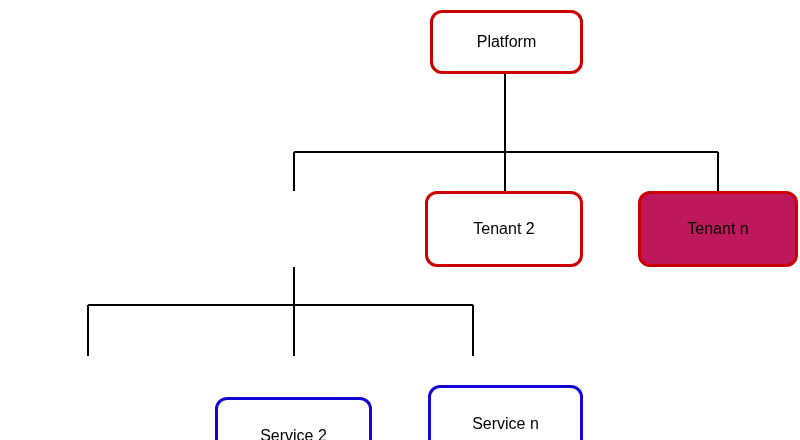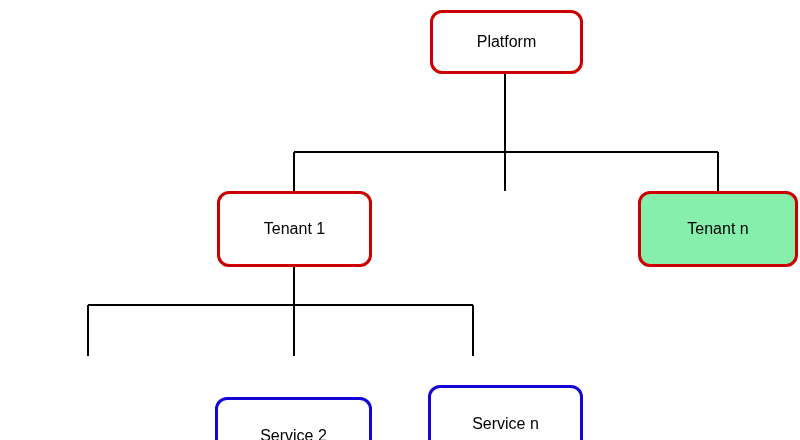--- a/index.html
+++ b/index.html
@@ -75,9 +75,6 @@
     <span class="label">Platform</span>
   </div>
 
-  <div class="node n-tenant1" style="border-color: rgb(204, 0, 0); background: rgb(255, 255, 255);">
-    <span class="label">Tenant 1</span>
-  </div>
 
 
   <div class="node n-tenantn" style="border-color: rgb(204, 0, 0); background: #86efac;">

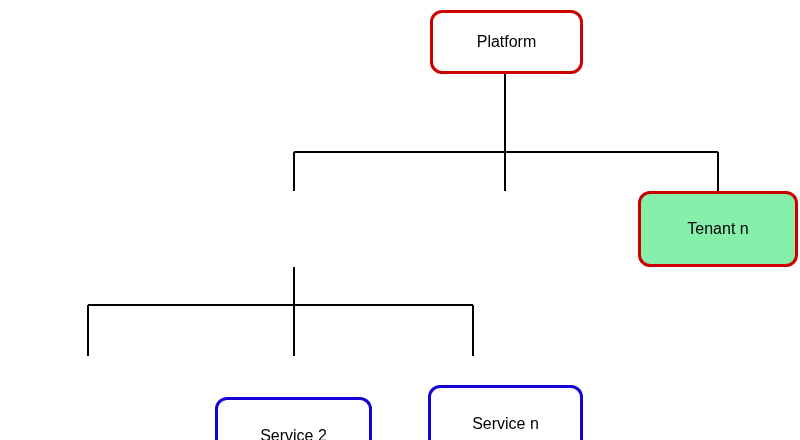--- a/index.html
+++ b/index.html
@@ -76,6 +76,9 @@
   </div>
 
 
+  <div class="node n-tenant2" style="border-color: rgb(204, 0, 0); background: rgb(255, 255, 255);">
+    <span class="label">Tenant 2</span>
+  </div>
 
   <div class="node n-tenantn" style="border-color: rgb(204, 0, 0); background: #86efac;">
     <span class="label">Tenant n</span>

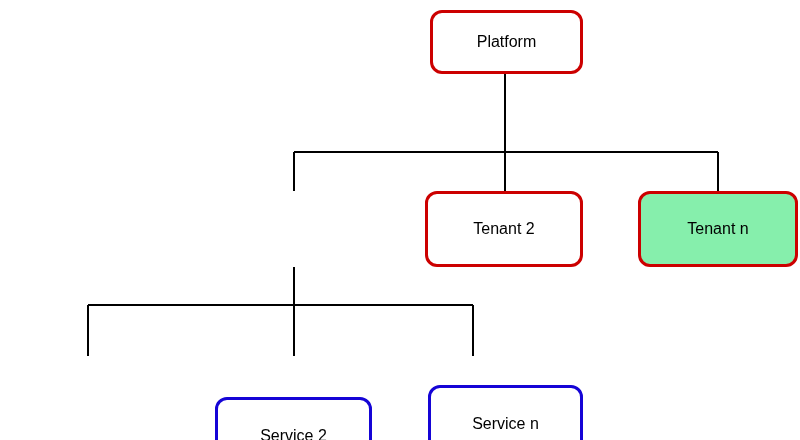--- a/index.html
+++ b/index.html
@@ -80,7 +80,7 @@
     <span class="label">Tenant 2</span>
   </div>
 
-  <div class="node n-tenantn" style="border-color: rgb(204, 0, 0); background: #86efac;">
+  <div class="node n-tenantn" style="border-color: rgb(204, 0, 0); background: #be185d;">
     <span class="label">Tenant n</span>
   </div>
 

